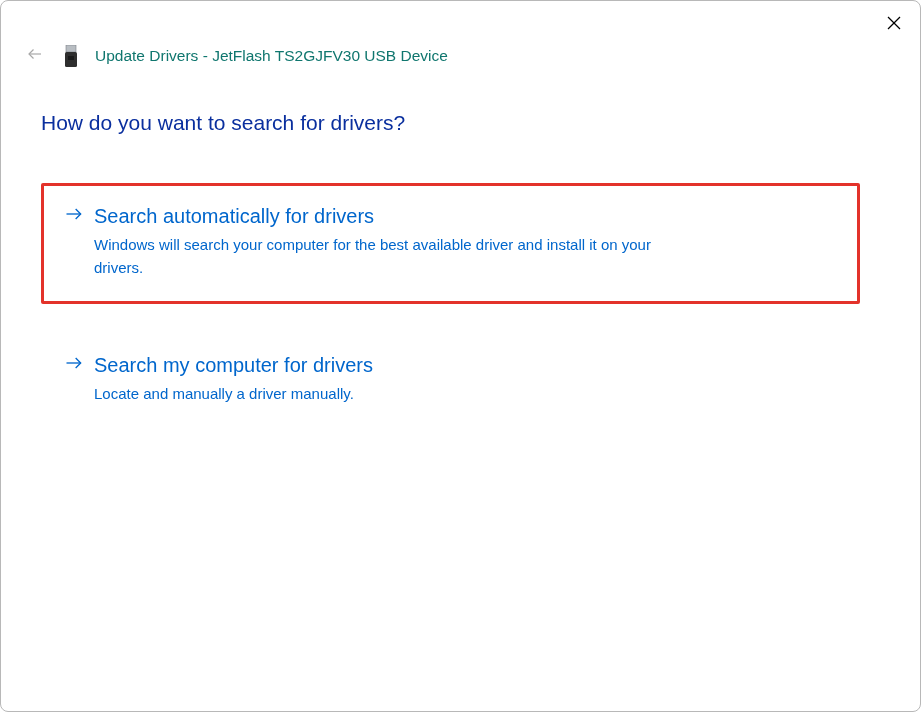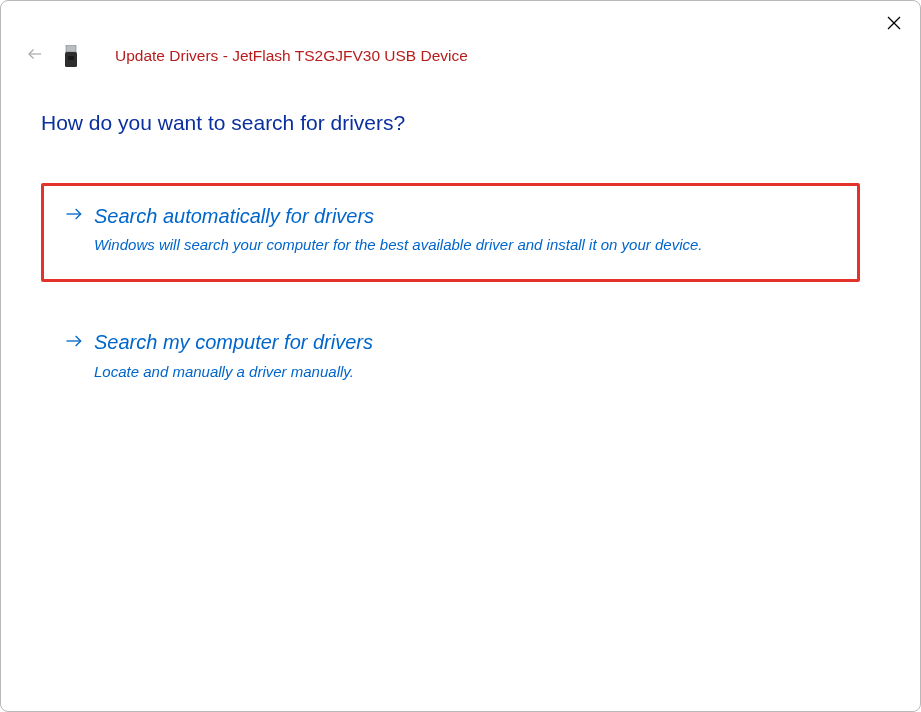--- a/index.html
+++ b/index.html
@@ -75,9 +75,8 @@
     }
     .header-title {
       font-size: 15.5px;
-      color: #b91c1c;
+      color: #0f766e;
       font-weight: 400;
-      margin-left: 20px;
     }
     .content {
       padding: 30px 60px 0 40px;

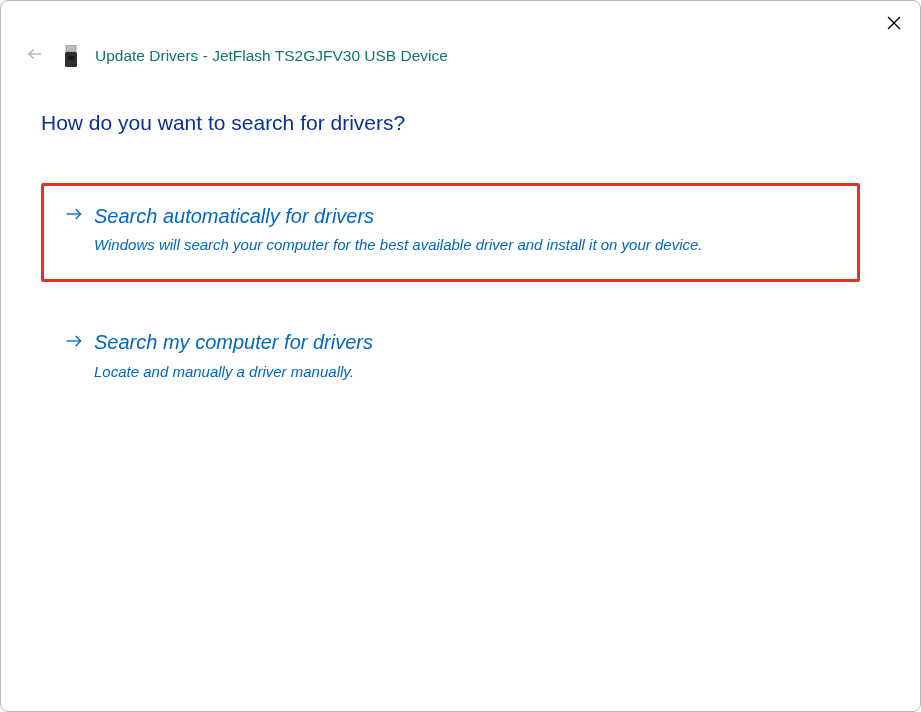--- a/index.html
+++ b/index.html
@@ -96,7 +96,6 @@
       margin-bottom: 28px;
       display: flex;
       flex-direction: column;
-      font-style: italic;
     }
     .option.highlighted {
       border: 3px solid #e3322a;

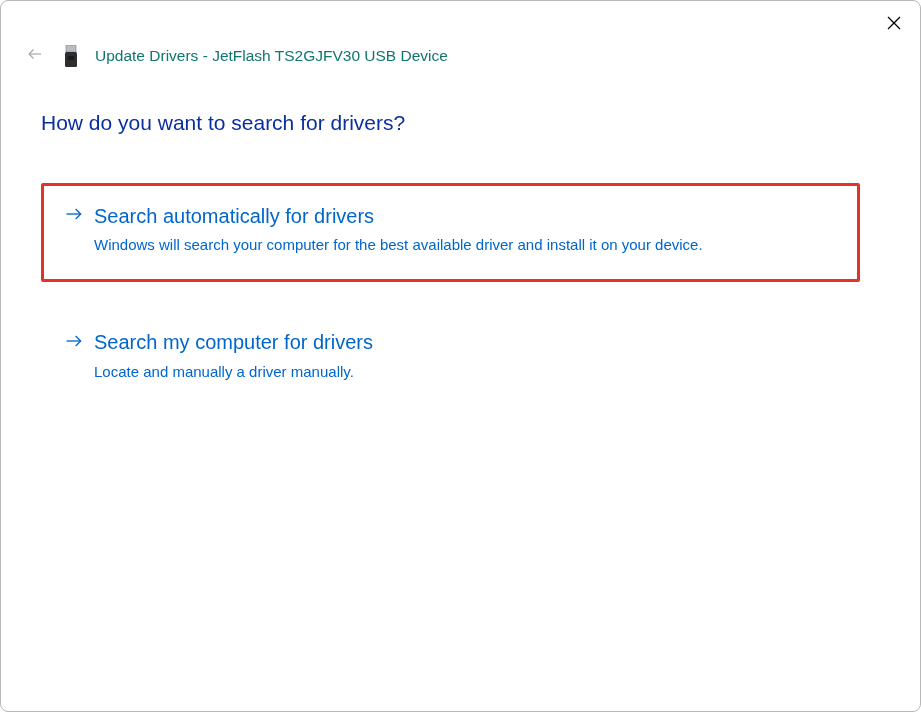--- a/index.html
+++ b/index.html
@@ -193,7 +193,7 @@
         </span>
         <span class="option-title">Search automatically for drivers</span>
       </div>
-      <div class="option-desc">Windows will search your computer for the best available driver and install it on your device.</div>
+      <div class="option-desc">Windows will search your computer for the best available driver and install it on your drivers.</div>
     </div>
 
     <div class="option">

